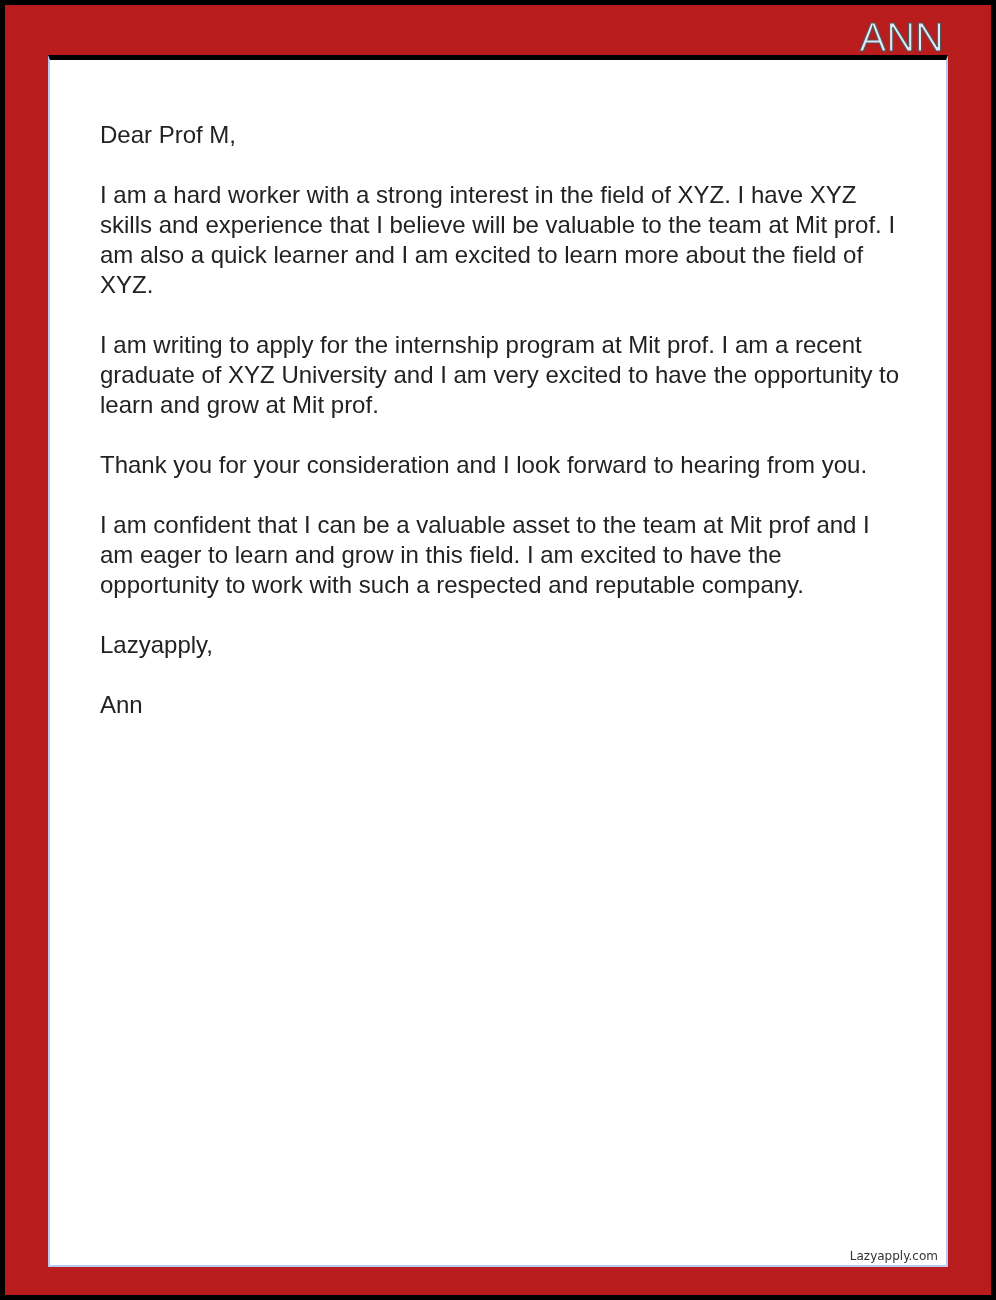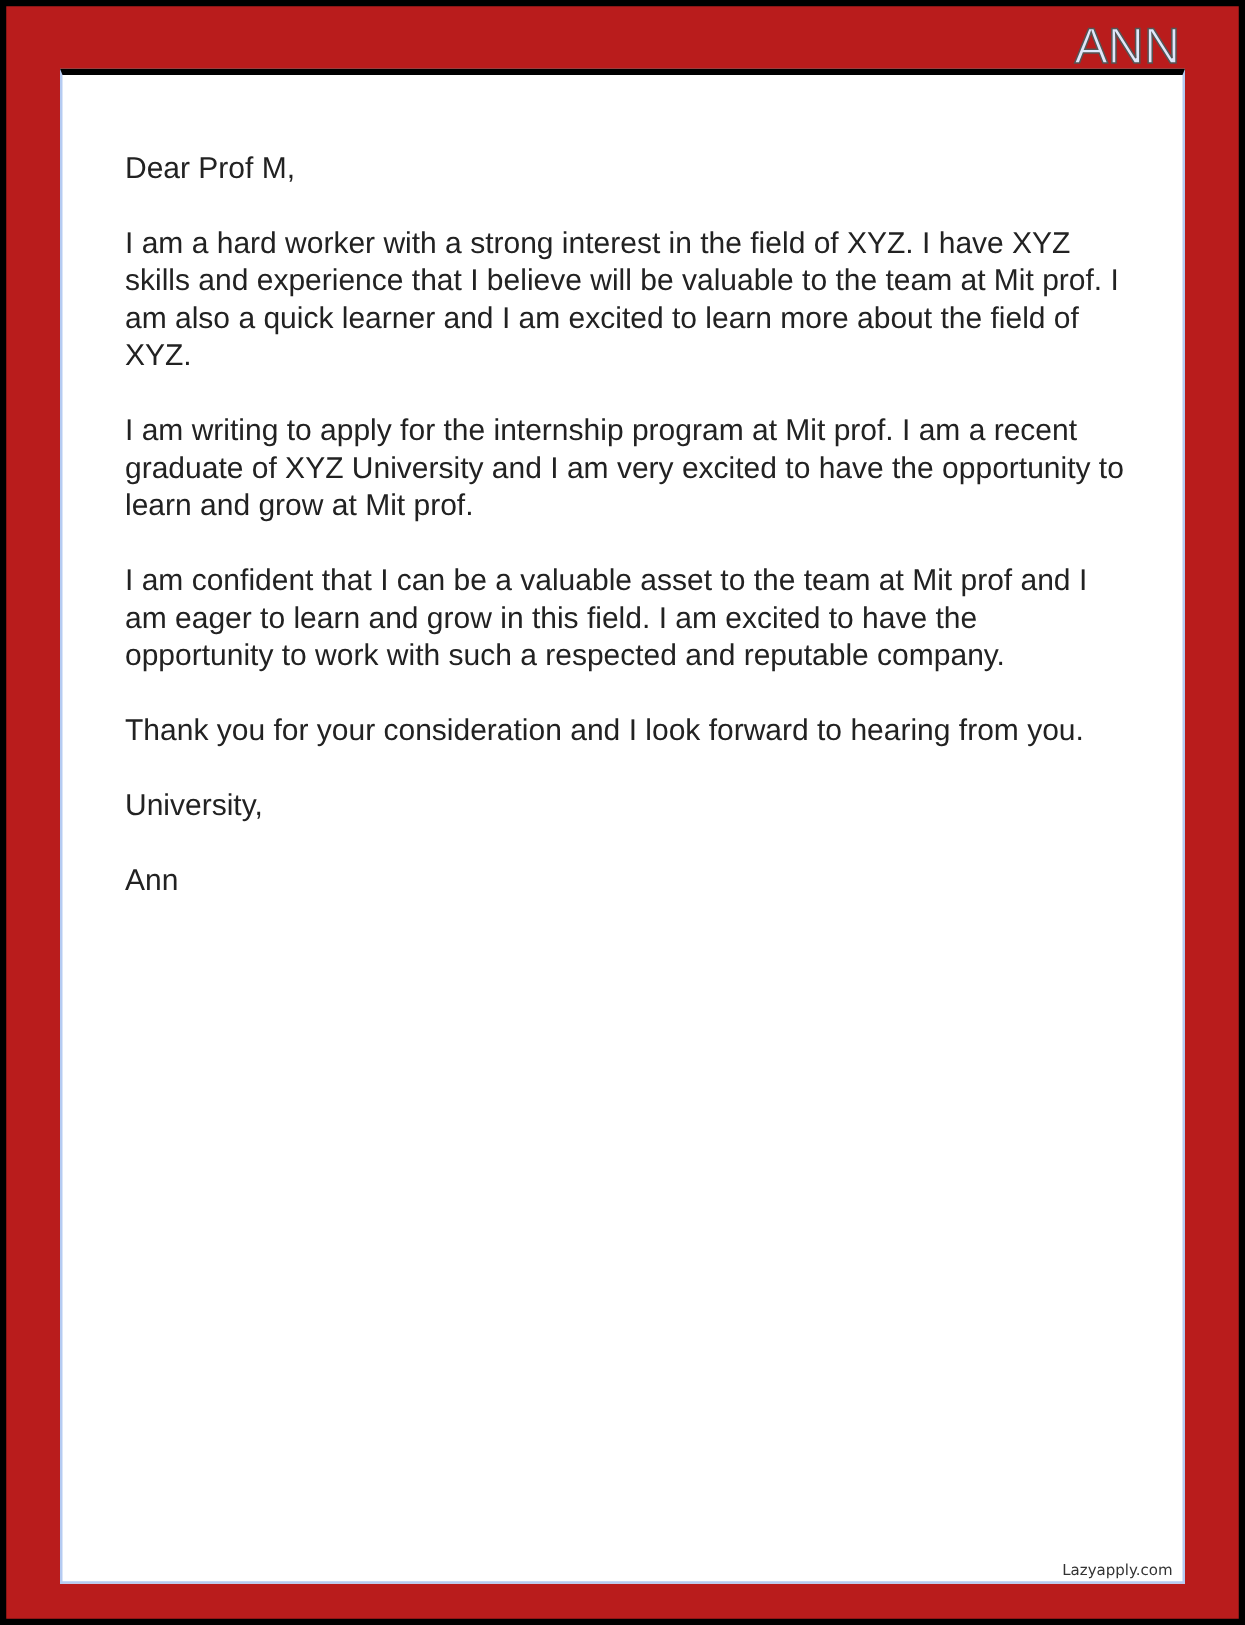--- a/index.html
+++ b/index.html
@@ -71,8 +71,8 @@
       <p>Dear Prof M,</p>
       <p>I am a hard worker with a strong interest in the field of XYZ. I have XYZ skills and experience that I believe will be valuable to the team at Mit prof. I am also a quick learner and I am excited to learn more about the field of XYZ.</p>
       <p>I am writing to apply for the internship program at Mit prof. I am a recent graduate of XYZ University and I am very excited to have the opportunity to learn and grow at Mit prof.</p>
+      <p>Thank you for your consideration and I look forward to hearing from you.</p>
       <p>I am confident that I can be a valuable asset to the team at Mit prof and I am eager to learn and grow in this field. I am excited to have the opportunity to work with such a respected and reputable company.</p>
-      <p>Thank you for your consideration and I look forward to hearing from you.</p>
       <p>University,</p>
       <p class="sign">Ann</p>
     </div>

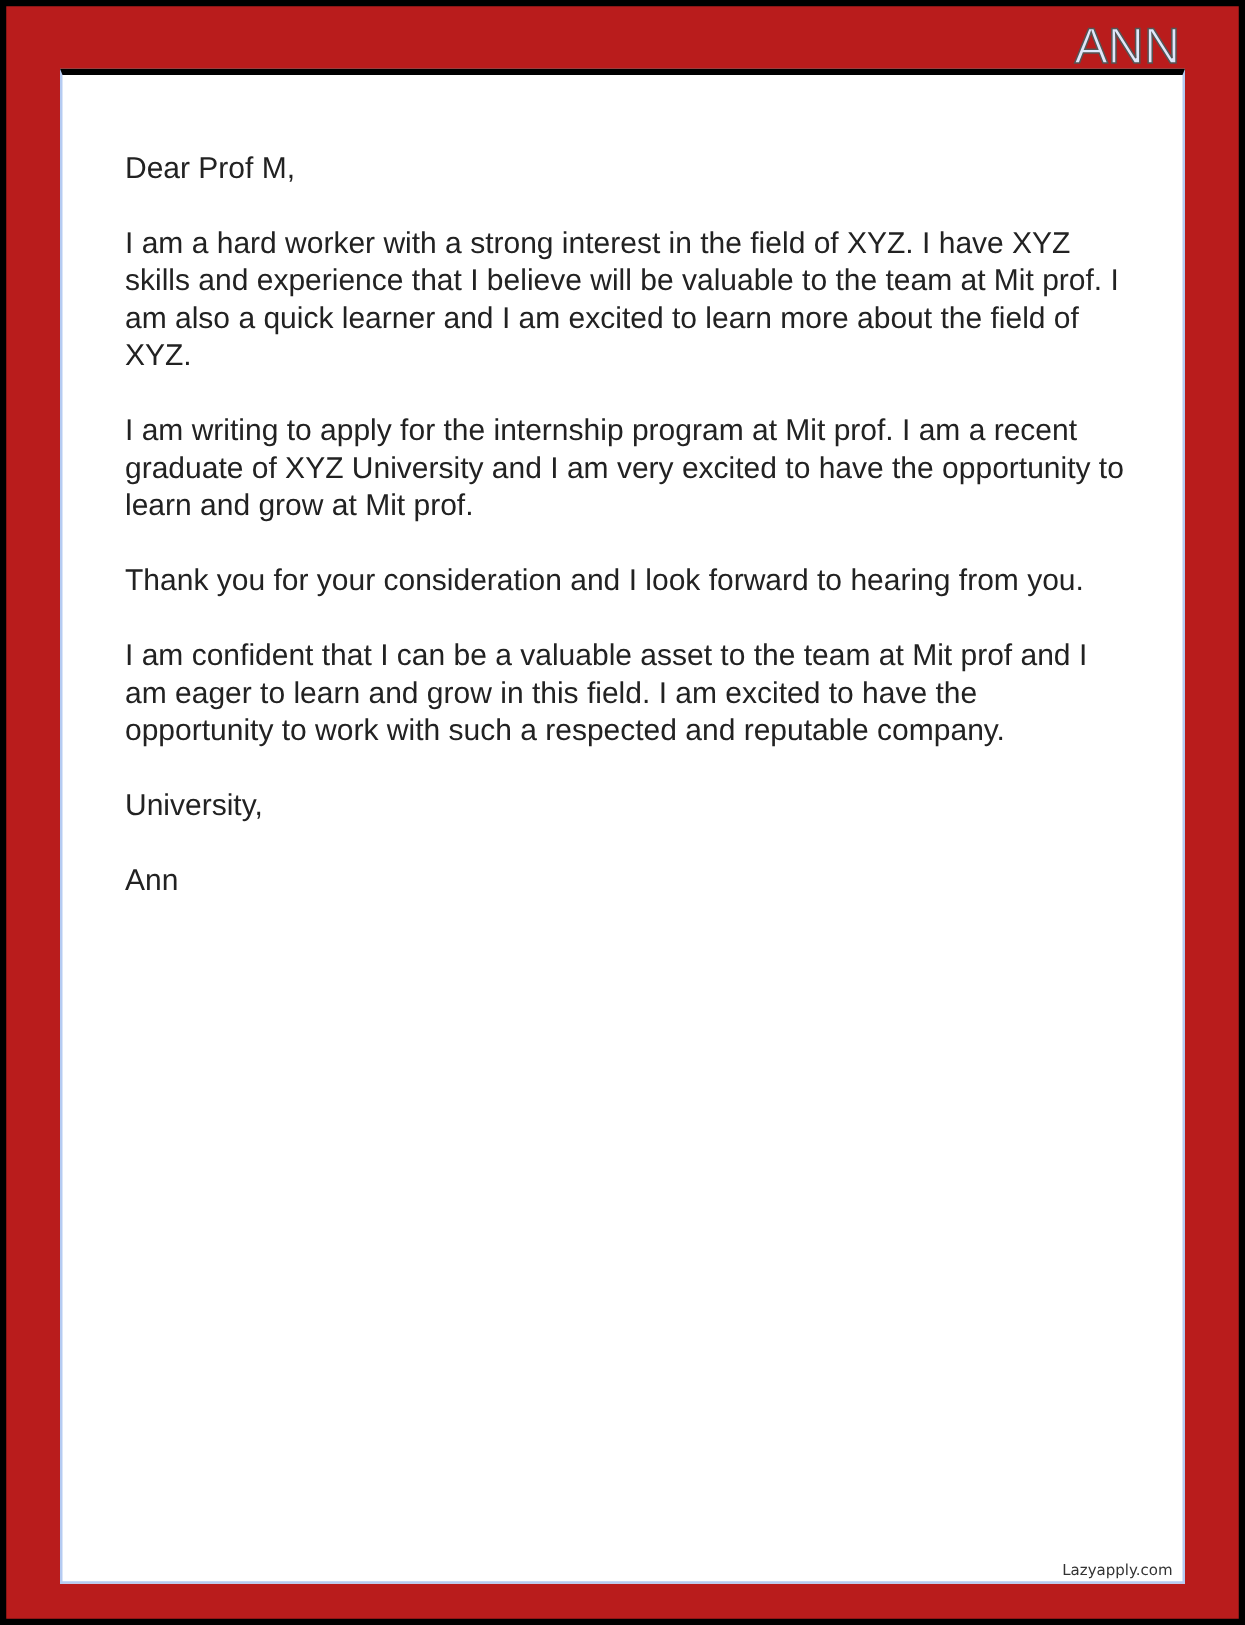--- a/index.html
+++ b/index.html
@@ -73,7 +73,7 @@
       <p>I am writing to apply for the internship program at Mit prof. I am a recent graduate of XYZ University and I am very excited to have the opportunity to learn and grow at Mit prof.</p>
       <p>Thank you for your consideration and I look forward to hearing from you.</p>
       <p>I am confident that I can be a valuable asset to the team at Mit prof and I am eager to learn and grow in this field. I am excited to have the opportunity to work with such a respected and reputable company.</p>
-      <p>University,</p>
+      <p>Lazyapply,</p>
       <p class="sign">Ann</p>
     </div>
     <div class="footer">Lazyapply.com</div>

